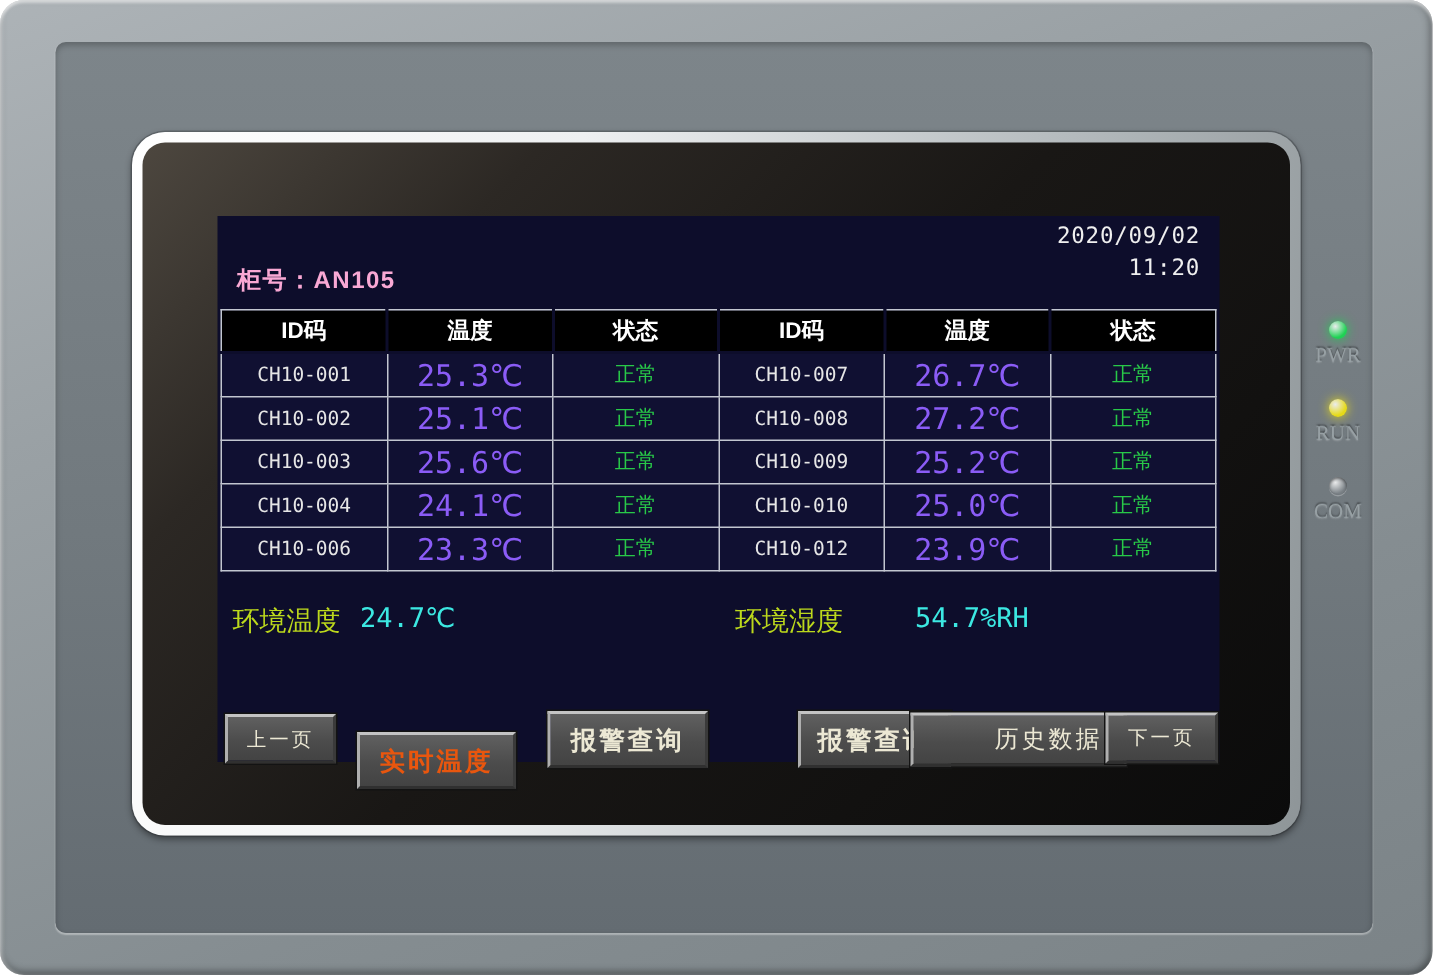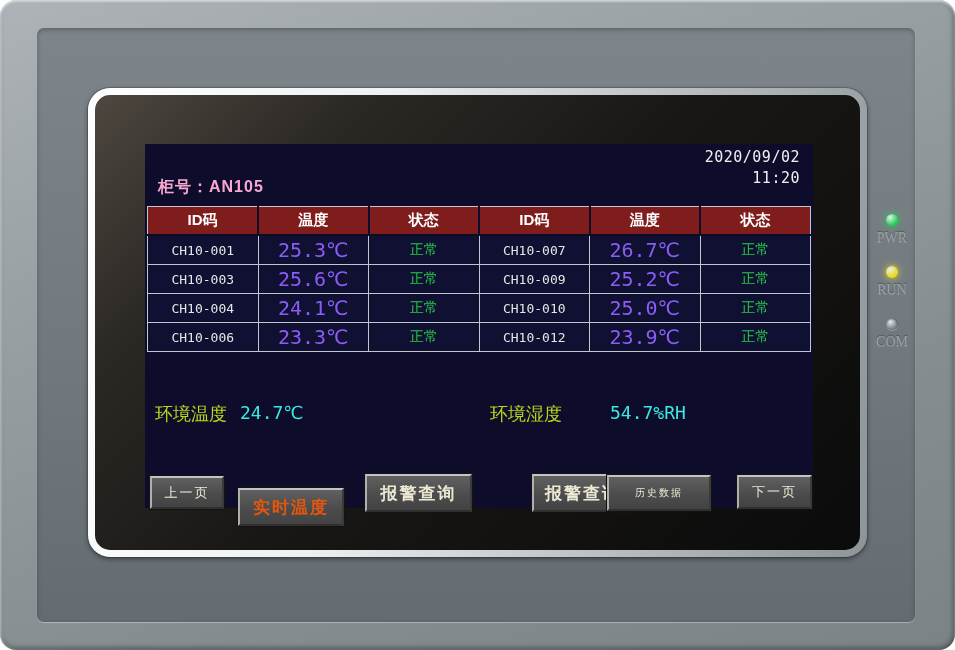--- a/index.html
+++ b/index.html
@@ -38,7 +38,7 @@
 
   table.data-table{position:absolute;left:2px;top:62px;width:664px;
     border-collapse:collapse;table-layout:fixed;}
-  .data-table th{background:#7f1d1d;color:#ffffff;font-size:15px;font-weight:bold;
+  .data-table th{background:#000000;color:#ffffff;font-size:15px;font-weight:bold;
     height:25px;border:1px solid #c2c6d0;border-left:2px solid #0d0d2b;
     border-right:2px solid #0d0d2b;border-bottom:2px solid #0d0d2b;}
   .data-table th:first-child{border-left:1px solid #c2c6d0;}

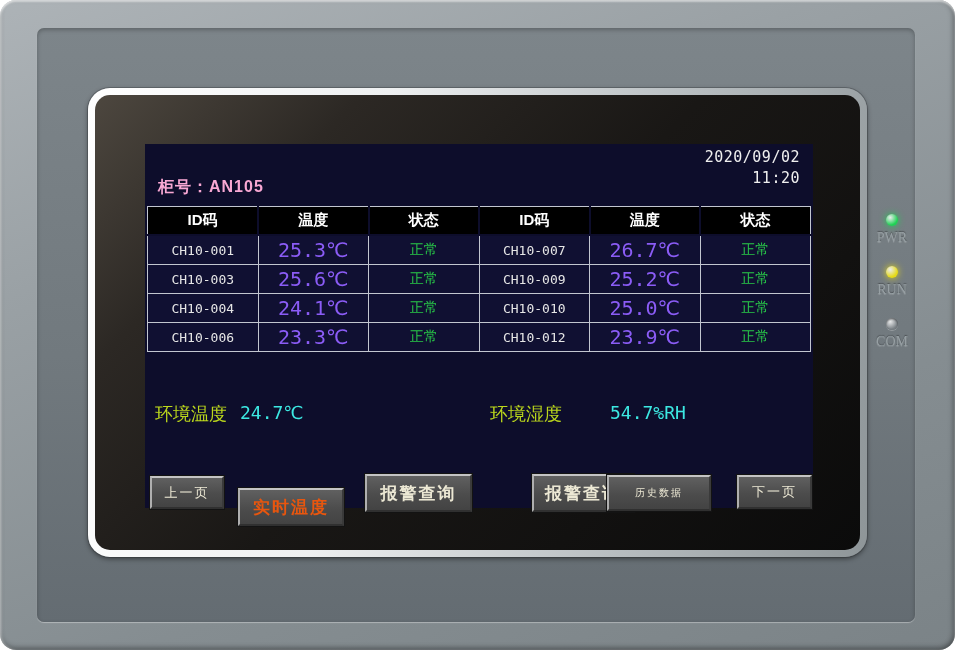--- a/index.html
+++ b/index.html
@@ -112,6 +112,14 @@
             <td class="status">正常</td>
           </tr>
           <tr>
+            <td class="id">CH10-002</td>
+            <td class="temp">25.1℃</td>
+            <td class="status">正常</td>
+            <td class="id">CH10-008</td>
+            <td class="temp">27.2℃</td>
+            <td class="status">正常</td>
+          </tr>
+          <tr>
             <td class="id">CH10-003</td>
             <td class="temp">25.6℃</td>
             <td class="status">正常</td>

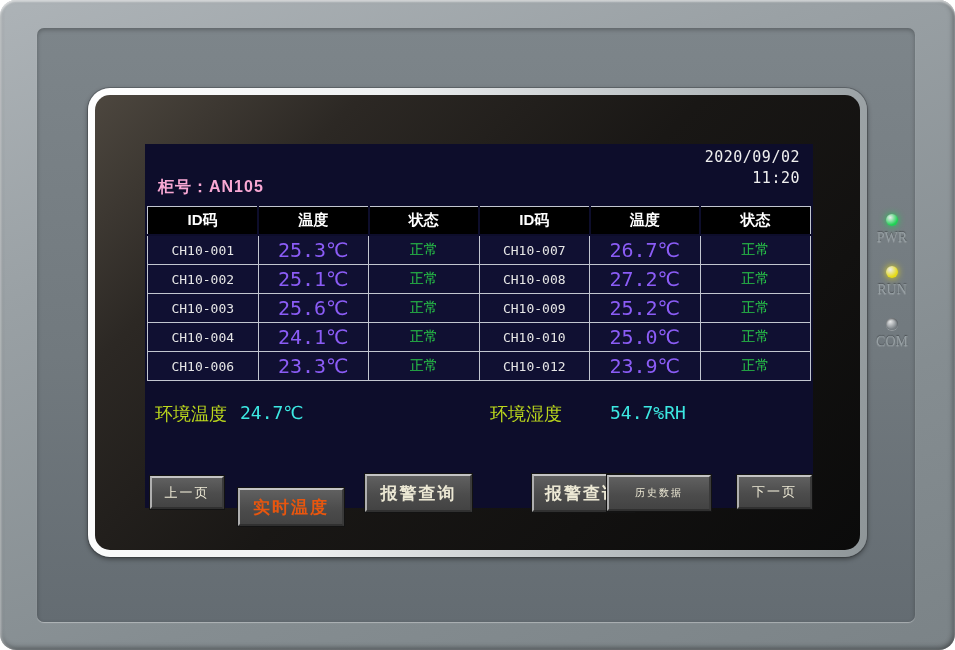--- a/index.html
+++ b/index.html
@@ -158,7 +158,7 @@
       <div class="btn active" style="left: 93px; top: 344px; width: 102px; height: 34px; font-size: 17px; font-weight: bold;">实时温度</div>
       <div class="btn" style="left: 220px; top: 330px; width: 103px; height: 34px; font-size: 17px; font-weight: bold;">报警查询</div>
       <div class="btn" style="left: 345px; top: 330px; width: 98px; height: 34px; font-size: 17px; font-weight: bold; margin-left: 42px;">报警查询</div>
-      <div class="btn" style="left: 462px; top: 331px; width: 100px; height: 32px; font-size: 10px;">历史数据</div>
+      <div class="btn" style="left: 462px; top: 331px; width: 100px; height: 32px; font-size: 16px; padding-left: 40px;">历史数据</div>
       <div class="btn" style="left: 592px; top: 331px; width: 71px; height: 30px; font-size: 13px;">下一页</div>
     </div>
 <div class="led-item" style="top: 214px;">

